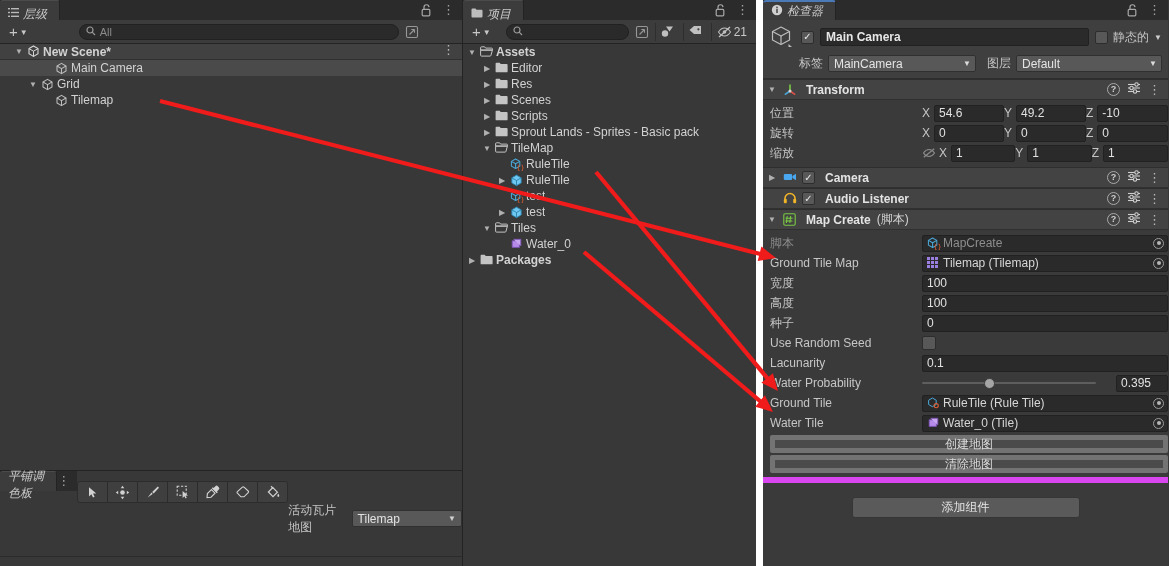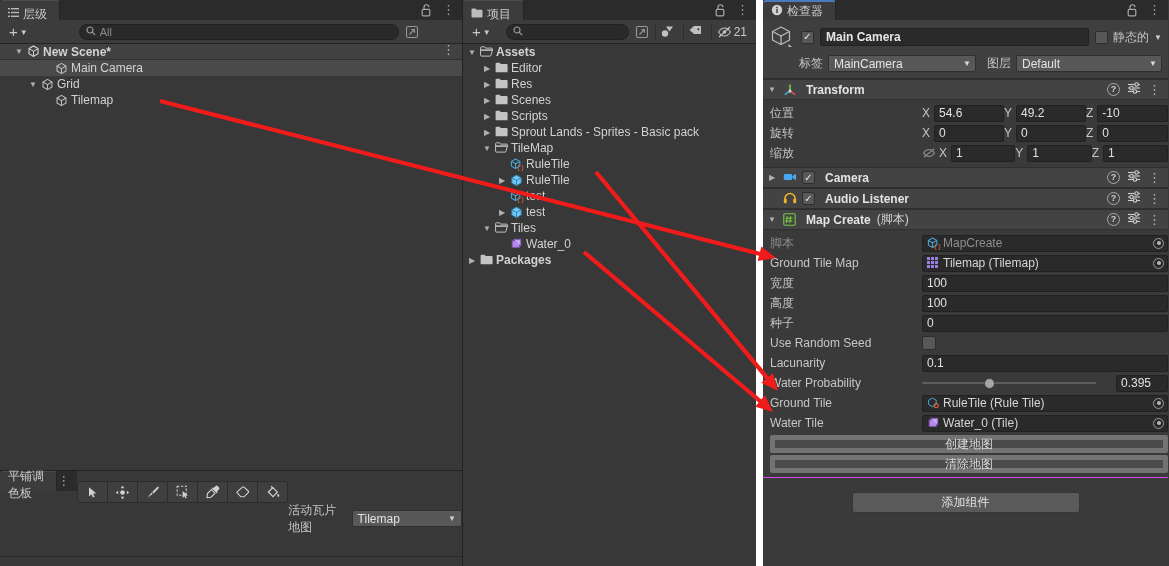--- a/index.html
+++ b/index.html
@@ -25,7 +25,7 @@
     background: #3c3c3c; color: #c9c9c9;
     font-size: 12px; border-top: 1px solid #4b4b4b;
     border-right: 1px solid #232323;
-    border-top-left-radius: 3px; border-top-right-radius: 3px;
+    border-top-left-radius: 3px; border-top-right-radius: 3px; font-style: italic;
   }
   .tab.active-accent { border-top: 2px solid #4a7ab8; padding-top: 0; }
   .tabbar-right {

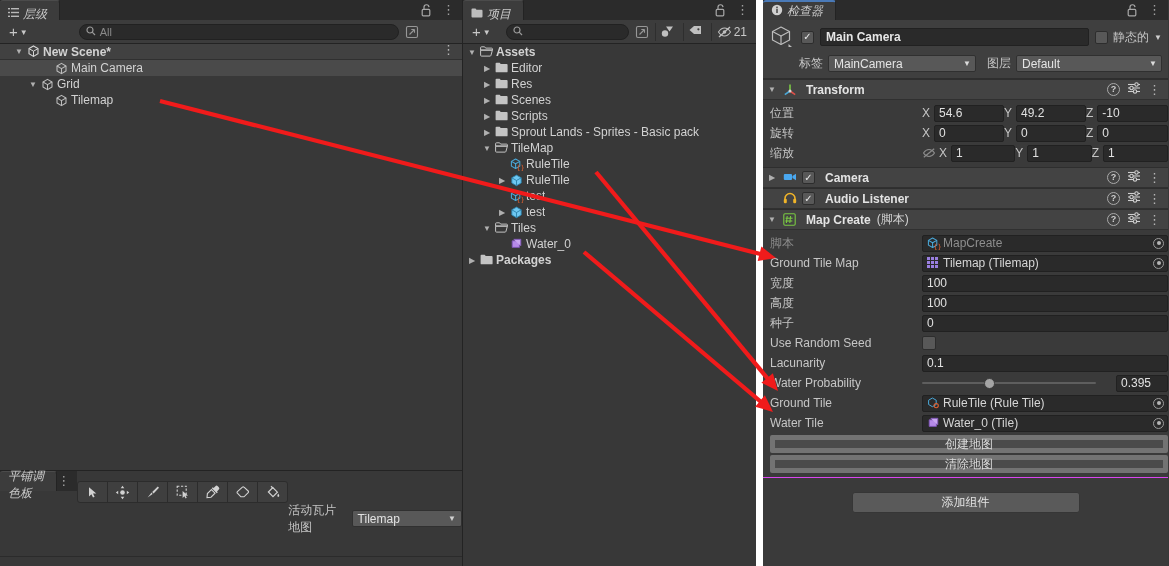--- a/index.html
+++ b/index.html
@@ -188,7 +188,7 @@
     color: #dcdcdc; font-size: 12px; margin-top: 2px;
   }
   .addcomp-wrap { display: flex; justify-content: center; padding: 14px 0 0 0;
-                  border-top: 1px solid #d946ef; background: #3a3a3a; }
+                  border-top: 6px solid #d946ef; background: #3a3a3a; }
   .addcomp {
     width: 228px; height: 21px; background: #5a5a5a; border: 1px solid #363636;
     border-radius: 3px; display: flex; align-items: center; justify-content: center;

